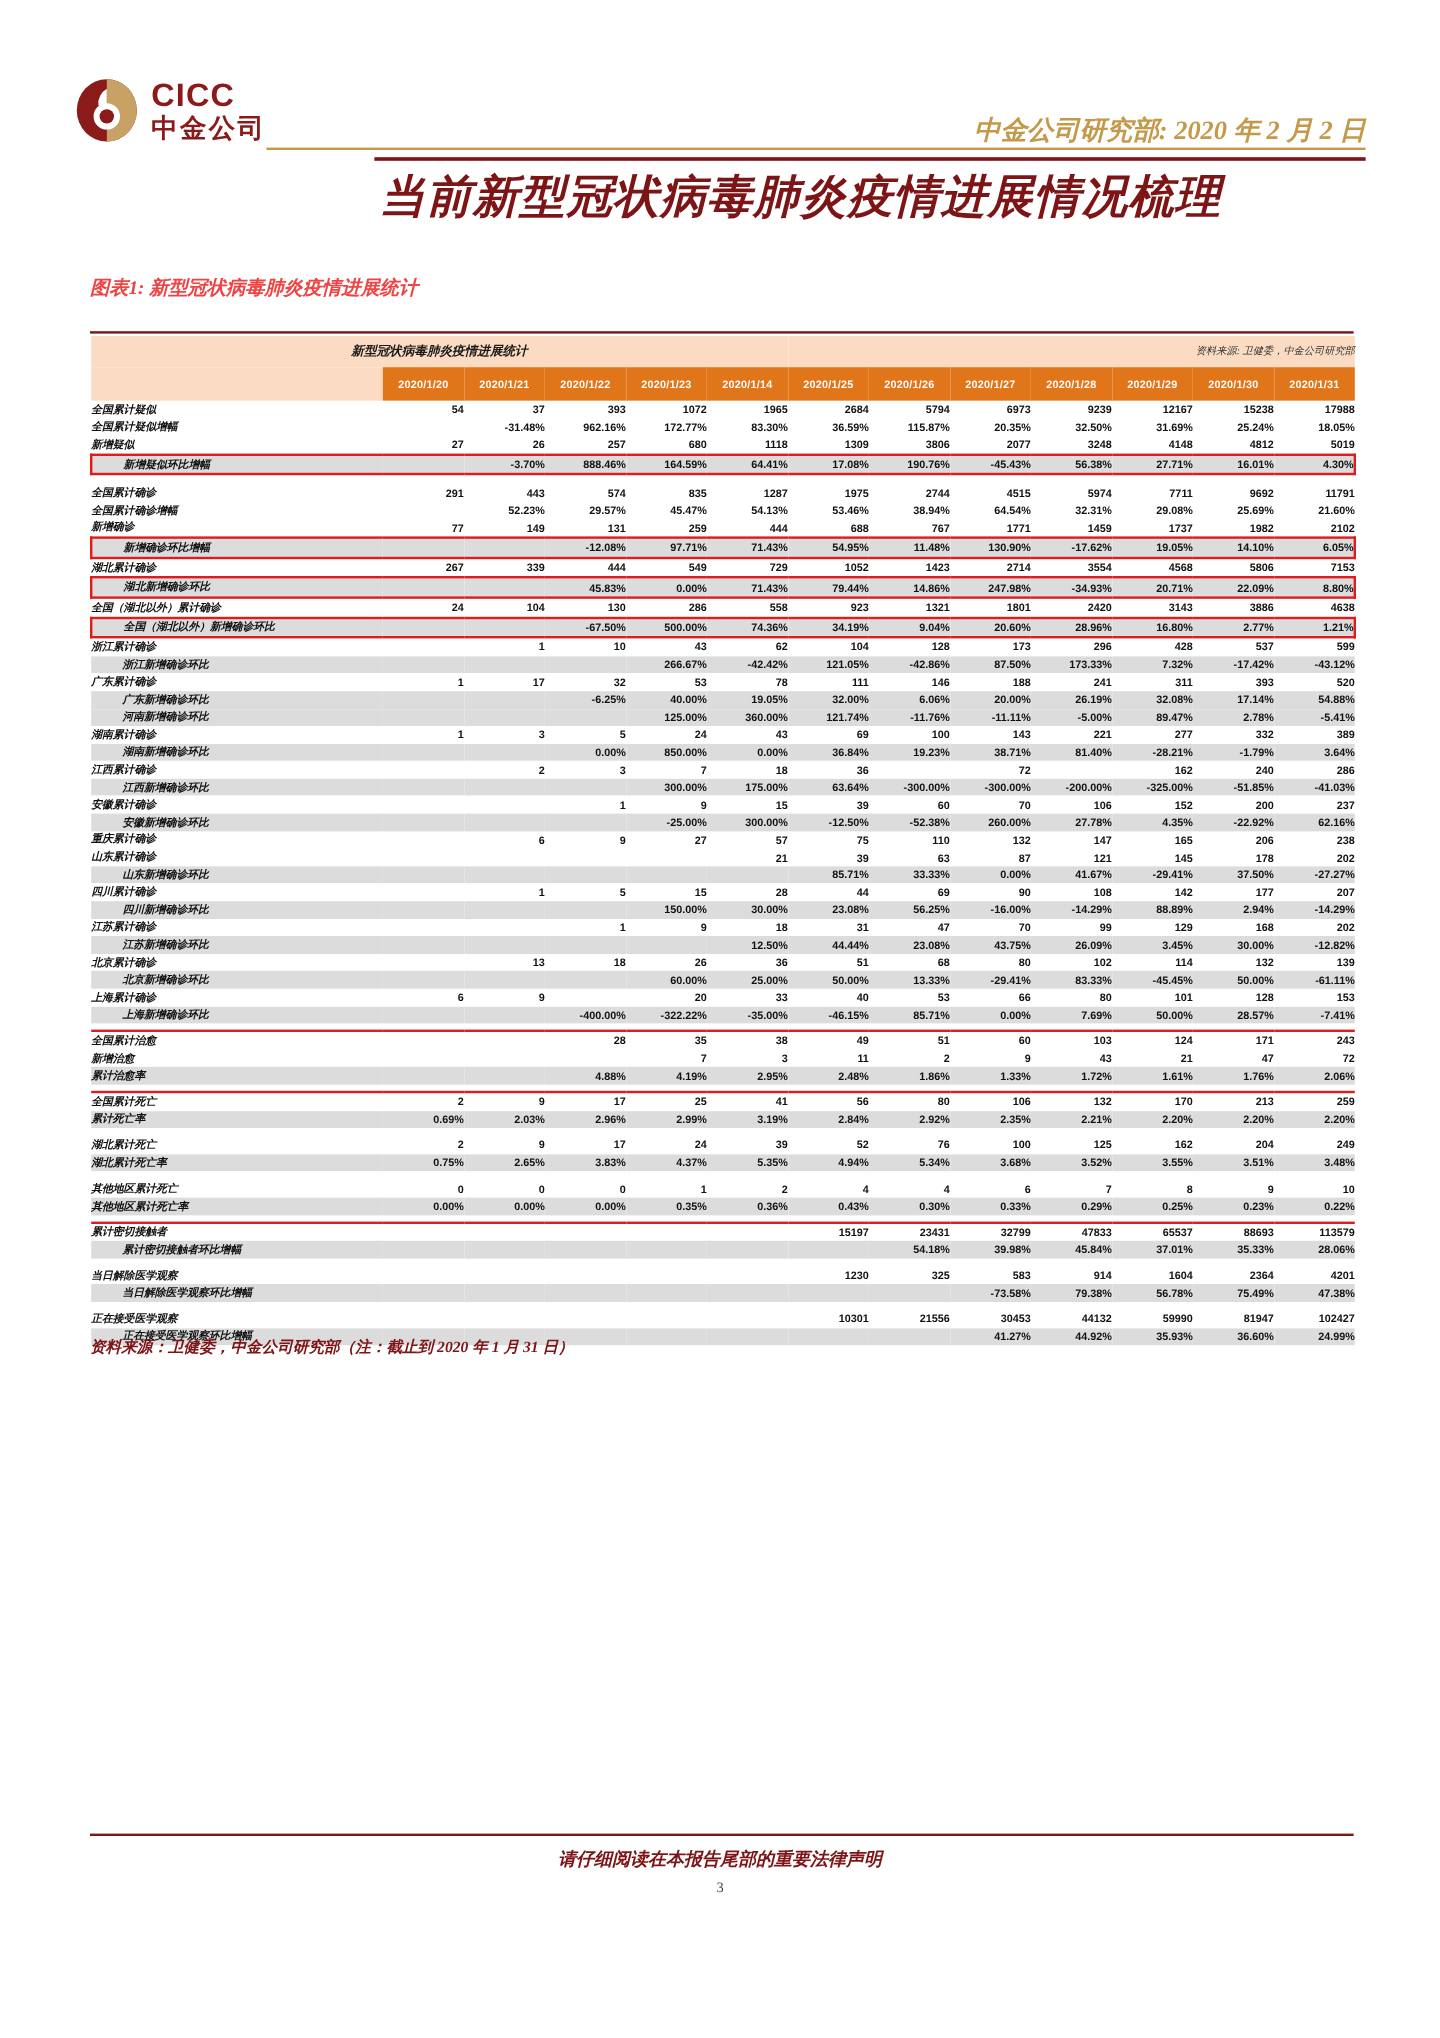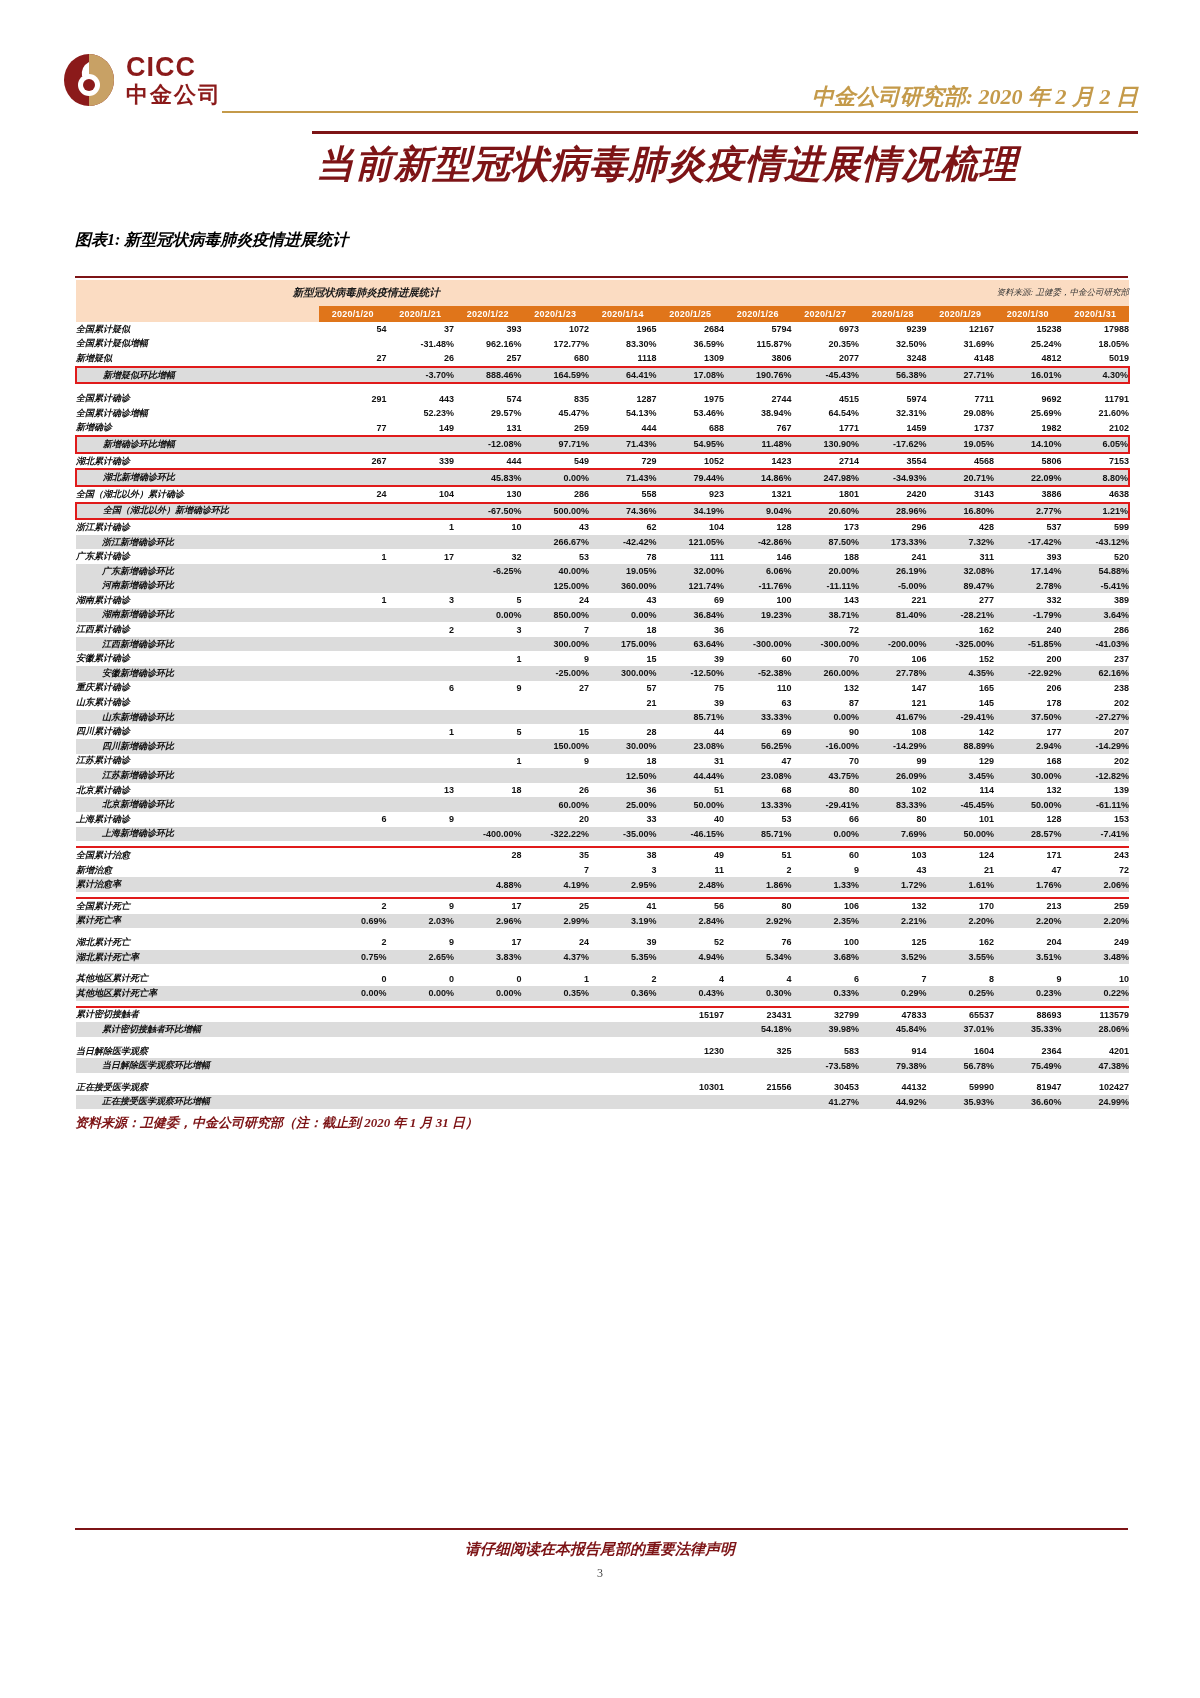--- a/index.html
+++ b/index.html
@@ -14,7 +14,7 @@
   .page{position:relative;width:1200px;height:1698px;box-sizing:border-box;}
 
   
-  .header{position:absolute;left:0;top:4px;width:1200px;height:120px;}
+  .header{position:absolute;left:0;top:16px;width:1200px;height:120px;}
   .logo-wrap{position:absolute;left:62px;top:48px;display:flex;align-items:center;}
   .logo-mark{position:relative;width:54px;height:56px;margin-right:10px;}
   .logo-mark svg{display:block;}

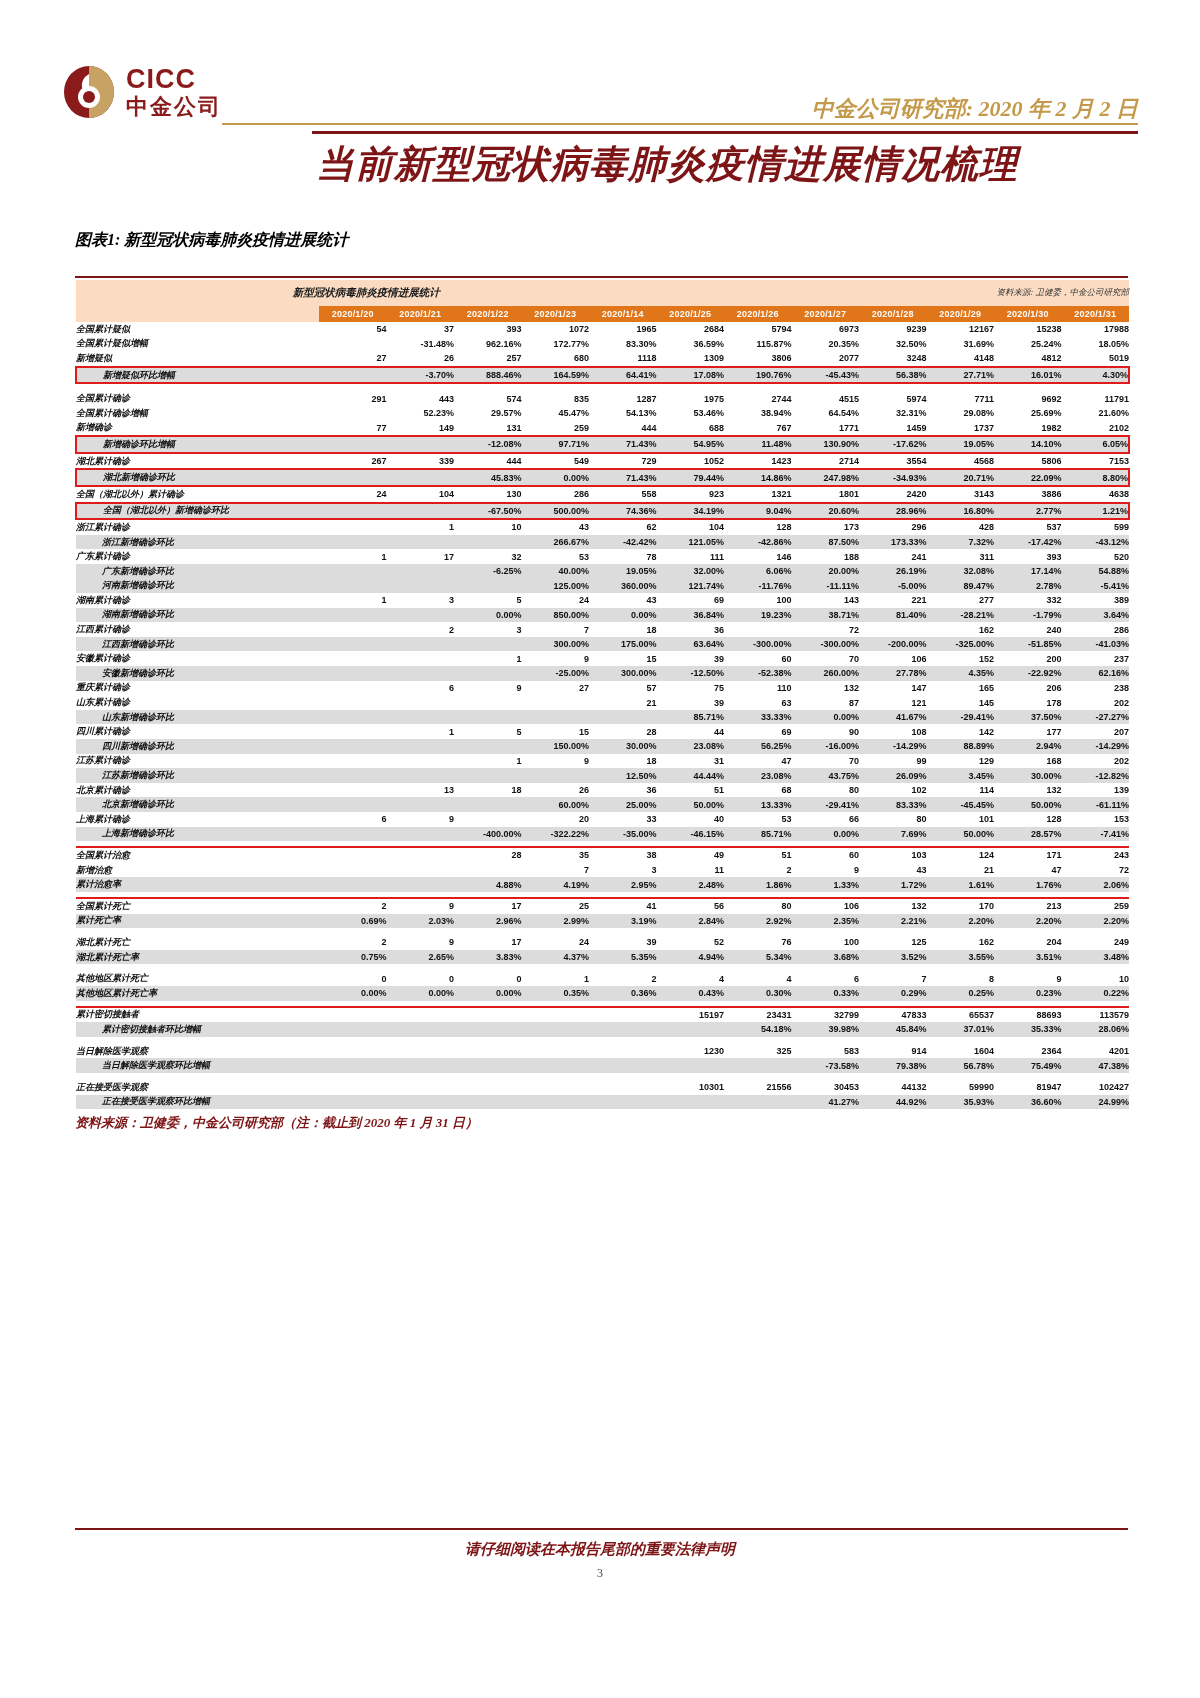--- a/index.html
+++ b/index.html
@@ -29,7 +29,7 @@
   .doc-title{position:absolute;left:316px;top:139px;font-size:38px;font-weight:bold;font-style:italic;color:#7d1416;letter-spacing:1px;white-space:nowrap;}
 
   
-  .exhibit-cap{position:absolute;left:75px;top:230px;font-size:16px;font-weight:bold;font-style:italic;color:#000000;}
+  .exhibit-cap{position:absolute;left:75px;top:230px;font-size:16px;font-weight:bold;font-style:italic;color:#ef4444;}
   .cap-rule{position:absolute;left:75px;right:72px;top:276px;height:2px;background:#7d1416;}
 
   

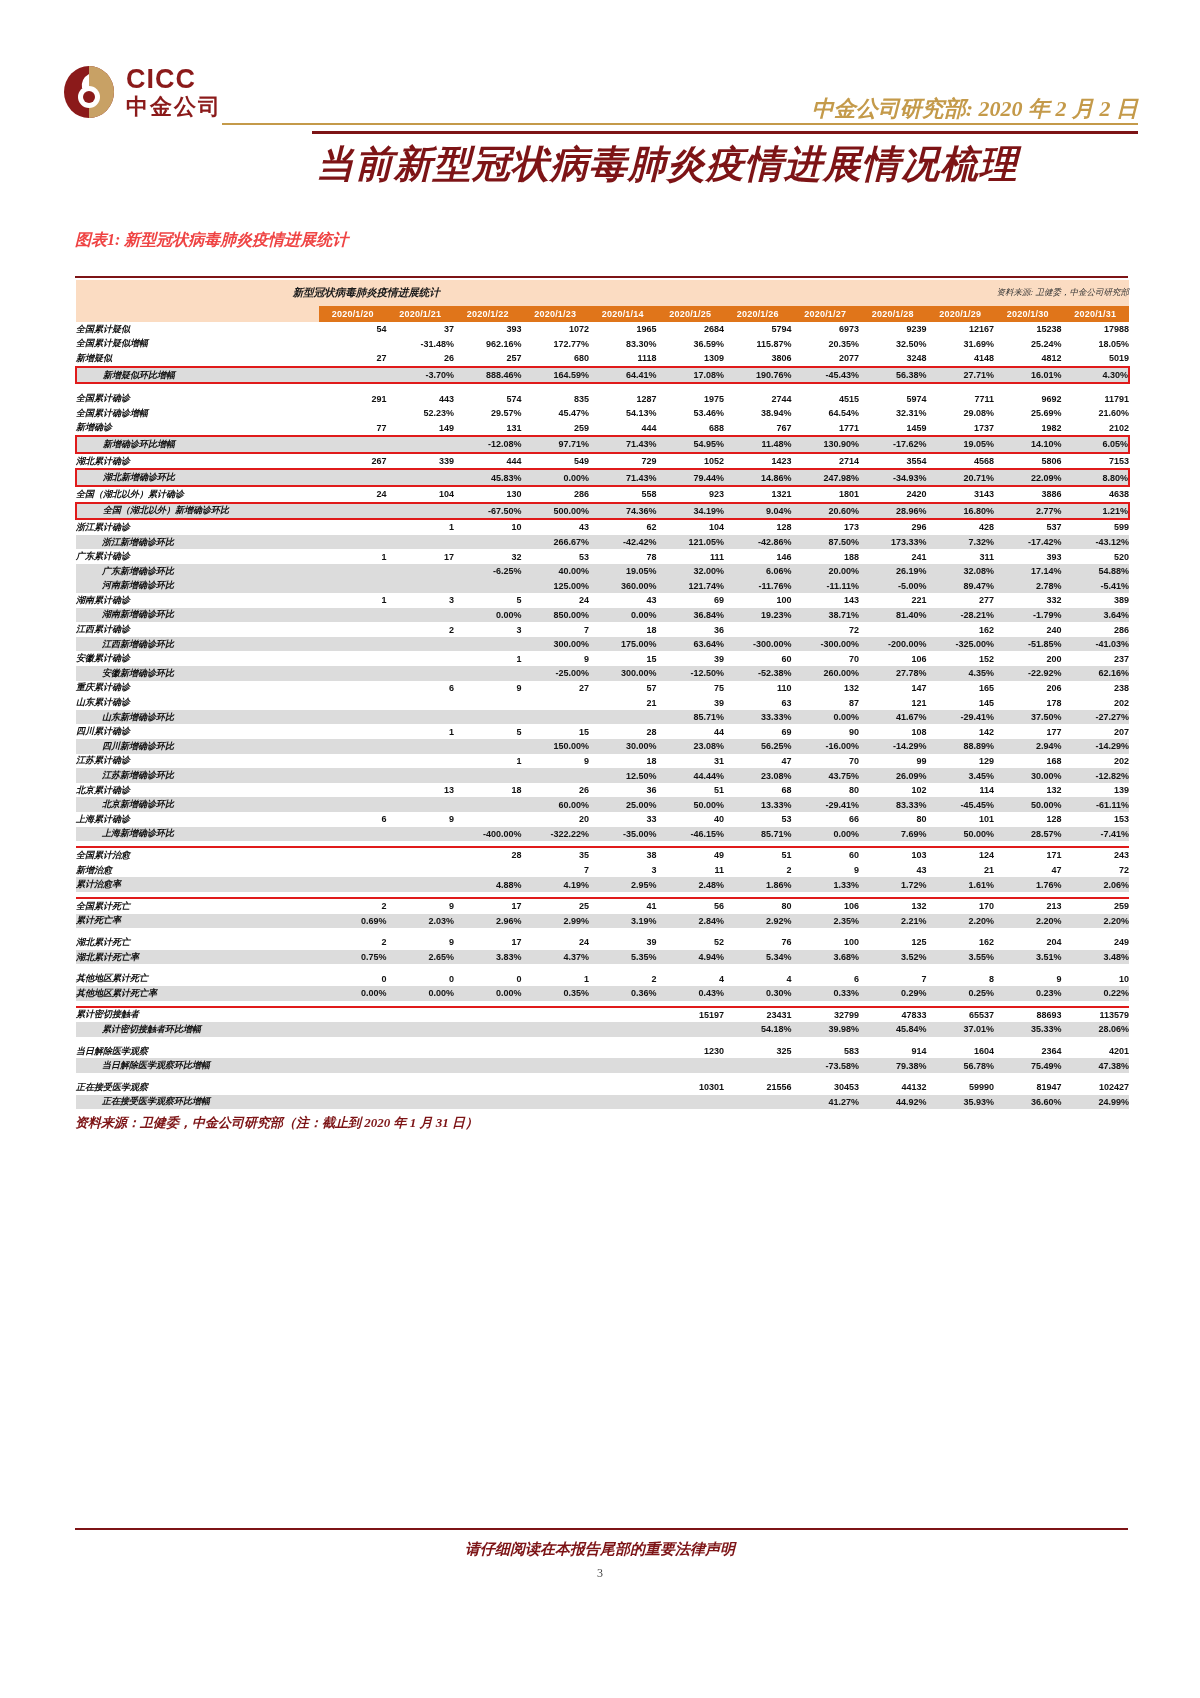--- a/index.html
+++ b/index.html
@@ -41,7 +41,7 @@
   .band-title{font-size:10.5px;font-weight:bold;color:#1a1a1a;padding-left:6px;font-family:"Liberation Serif",serif;font-style:italic;text-align:center;}
   .band-src{font-size:8.5px;color:#333;text-align:right;padding-right:6px;font-family:"Liberation Serif",serif;font-style:italic;}
 
-  .datehead td{background:#e0751a;color:#fff;font-size:9px;font-weight:bold;text-align:center;height:16px;letter-spacing:.2px;}
+  .datehead td{background:#e0751a;color:#fff;font-size:9px;font-weight:bold;text-align:center;height:28px;letter-spacing:.2px;}
   .datehead td.lbl{background:#fbdcc2;}
 
   tr.r td{height:14.6px;font-size:9px;color:#111;vertical-align:middle;}

